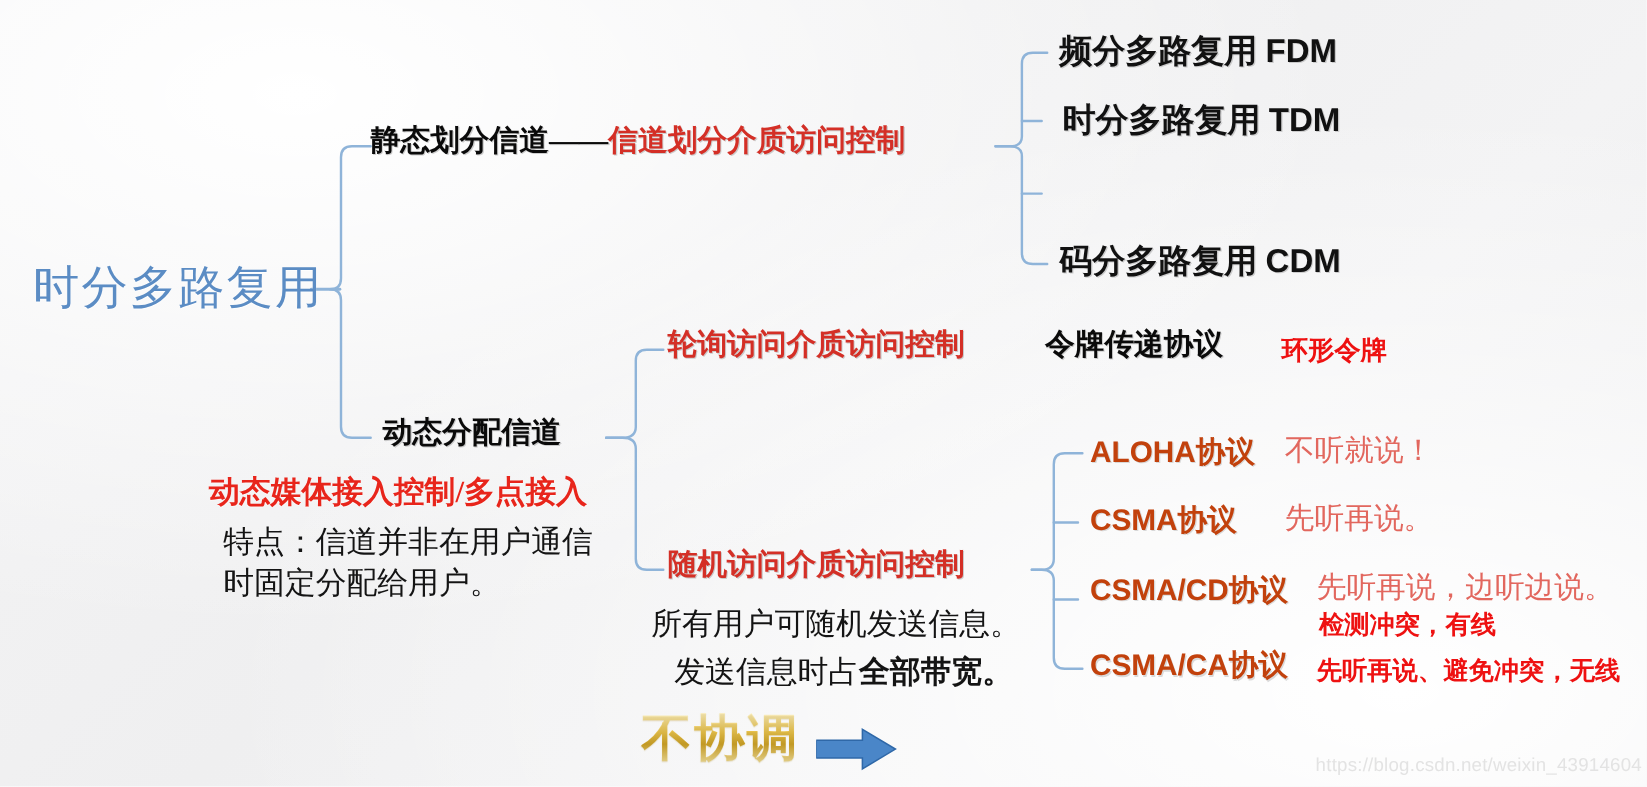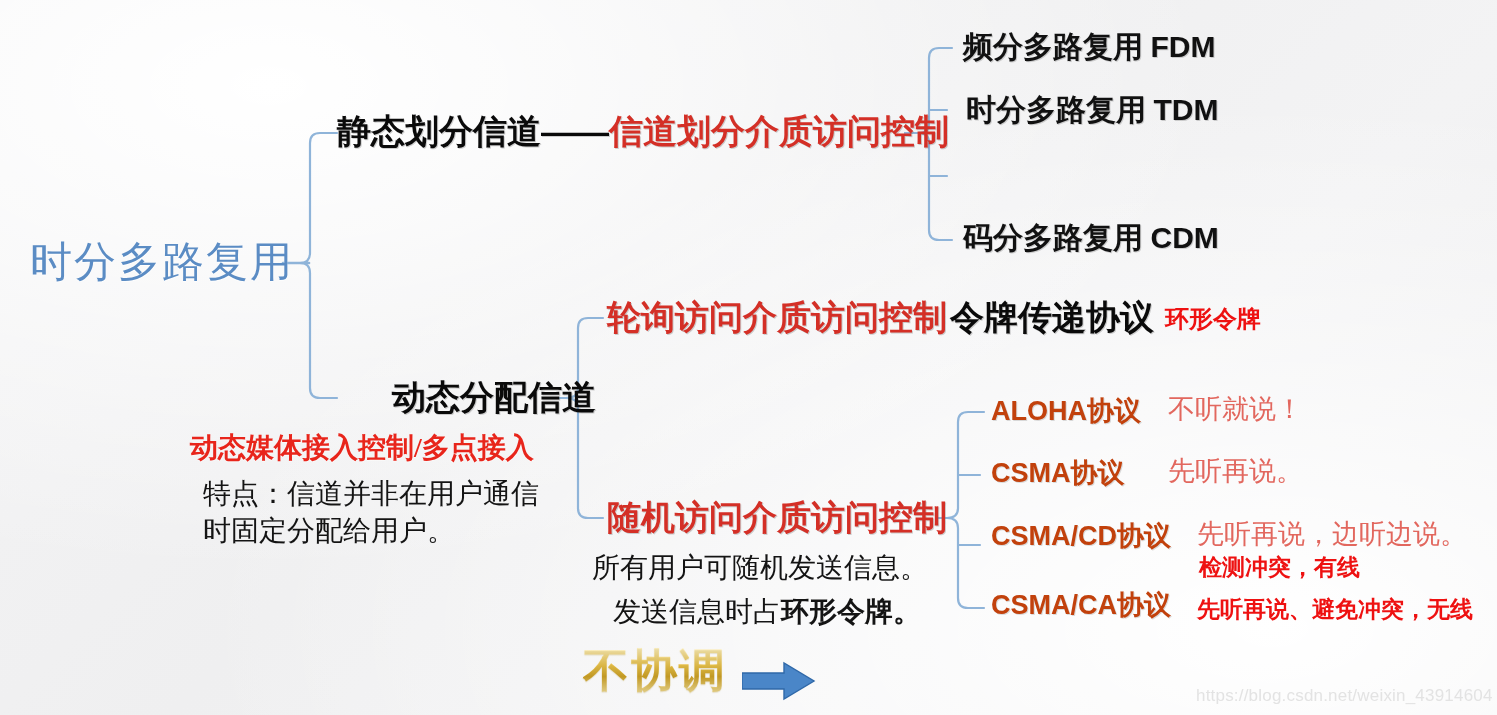--- a/index.html
+++ b/index.html
@@ -27,8 +27,8 @@
 
   
   .l1{
-    font-size:34px;color:#0a0a0a;font-weight:700;
-    font-family:Liberation Sans, sans-serif;
+    font-size:27px;color:#0a0a0a;font-weight:700;
+    font-family:Liberation Serif, serif;
     text-shadow:1px 1px 0 rgba(120,120,120,.35);
   }
   .red{color:#d42f26;}

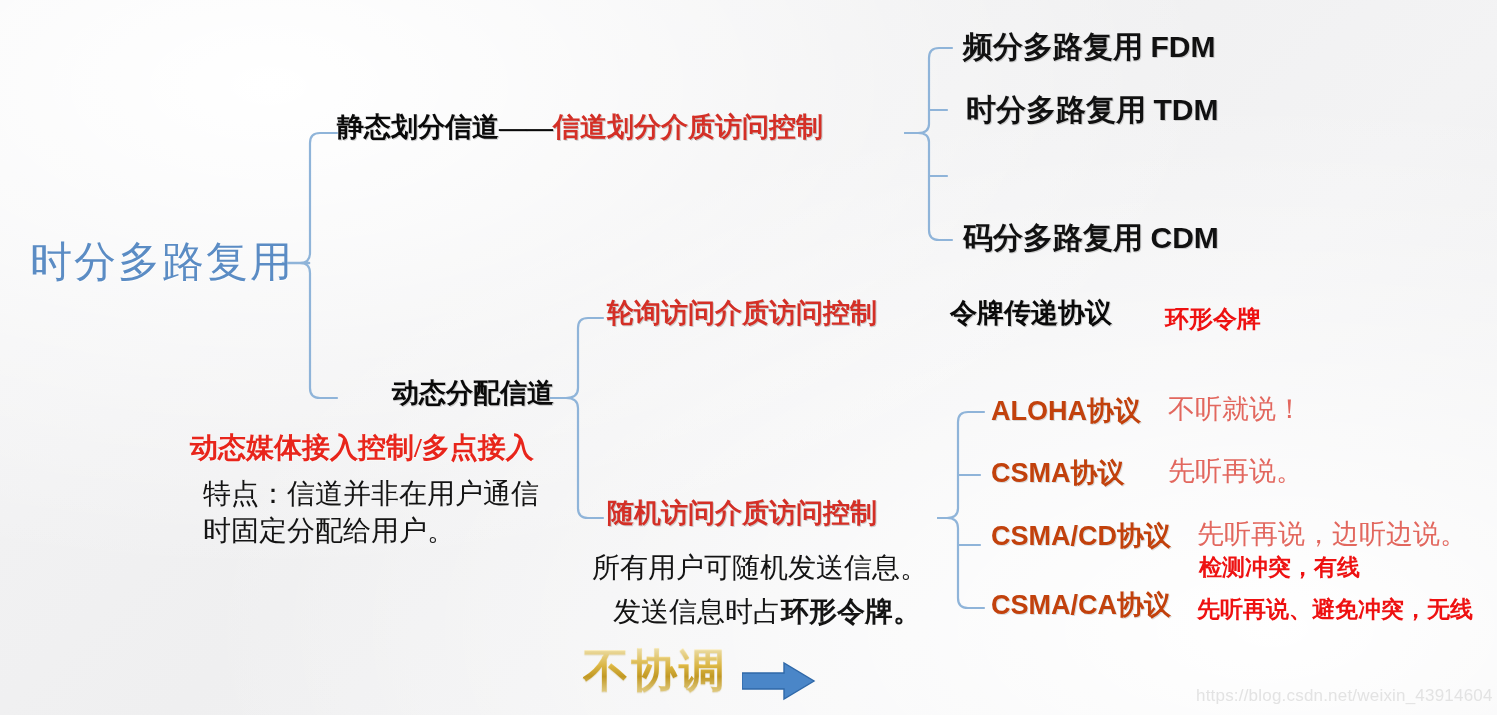--- a/index.html
+++ b/index.html
@@ -144,7 +144,7 @@
     <span class="abbr">CDM</span>
   </div>
 
-  <div class="node l1" style="left:348px;top:380px;margin-left:44px;">动态分配信道</div>
+  <div class="node l1" style="left:348px;top:380px;">动态分配信道</div>
 
   <div class="node desc-red" style="left:190px;top:434px;">动态媒体接入控制/多点接入</div>
 

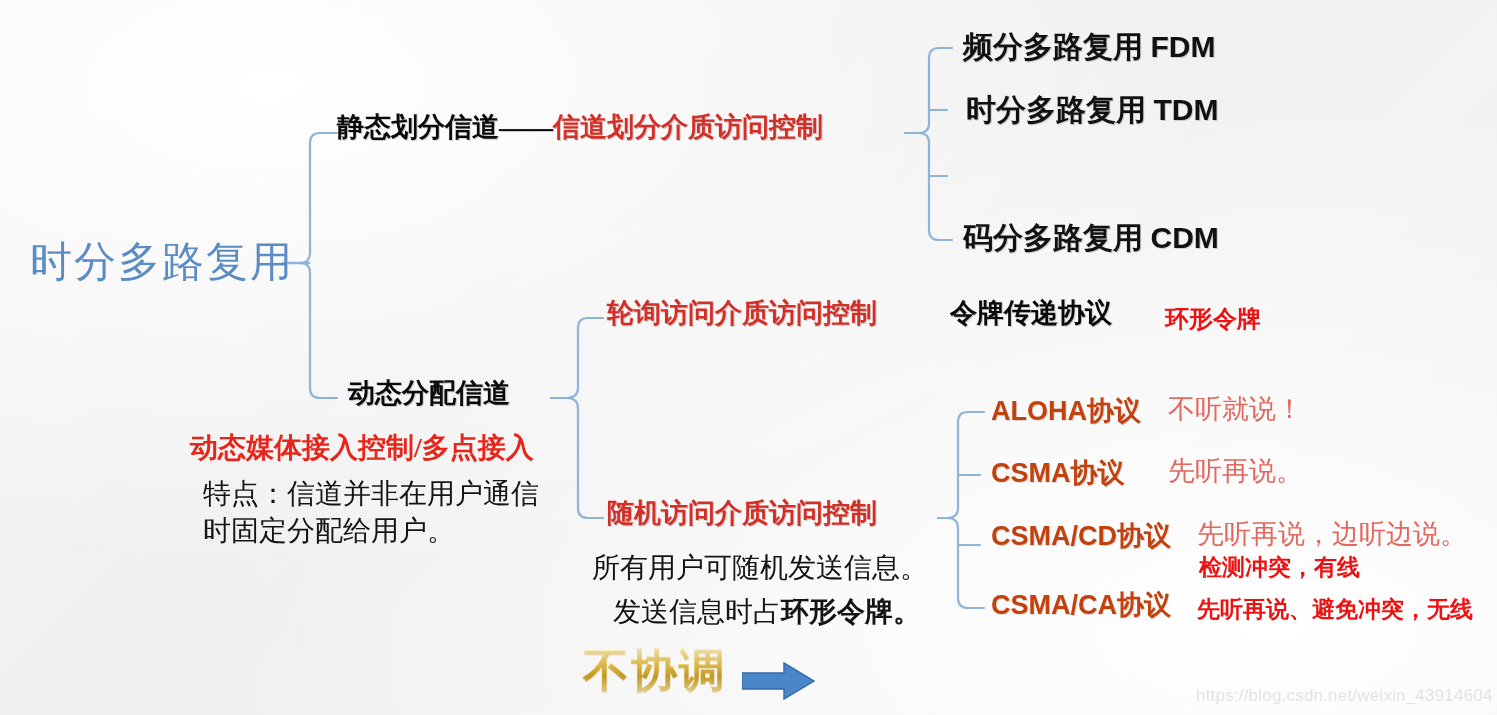--- a/index.html
+++ b/index.html
@@ -161,7 +161,7 @@
 
   <div class="node body-text" style="left:592px;top:550px;">所有用户可随机发送信息。</div>
   <div class="node body-text" style="left:613px;top:594px;">
-    <span>发送信息时占</span><b>环形令牌。</b>
+    <span>发送信息时占</span><b>全部带宽。</b>
   </div>
 
   <div class="node proto" style="left:991px;top:398px;">

